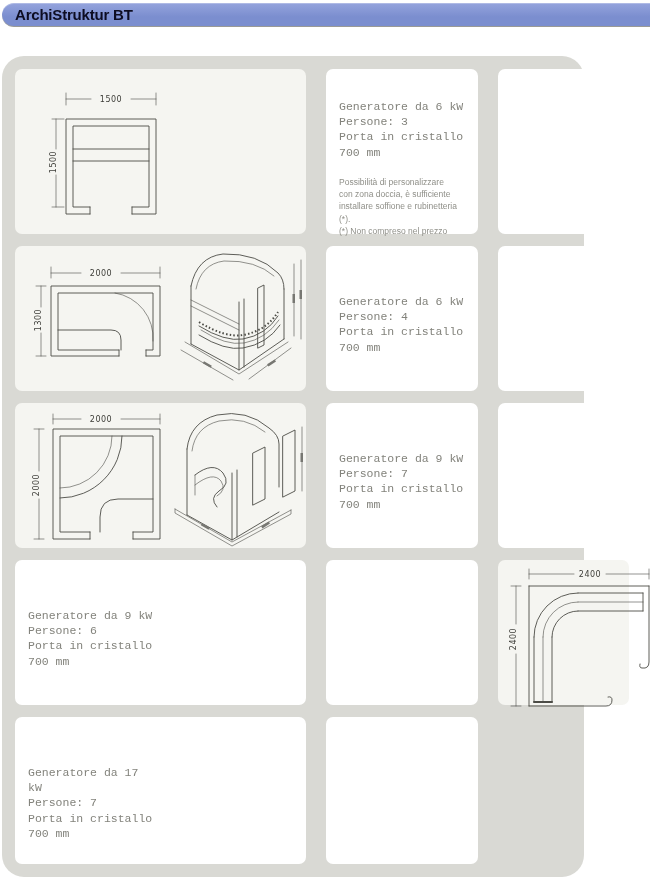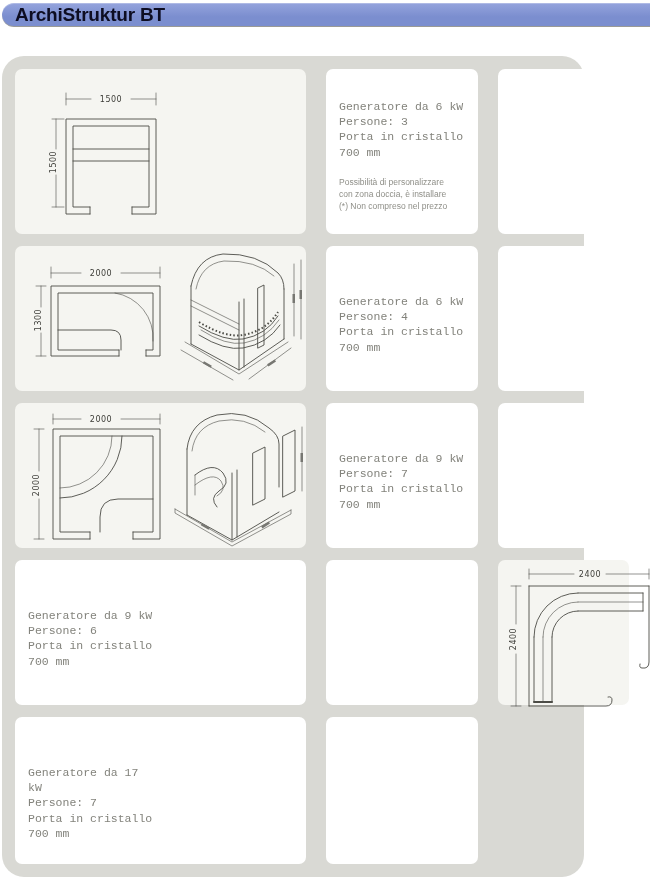--- a/index.html
+++ b/index.html
@@ -16,7 +16,7 @@
     box-shadow:inset 0 1px 0 rgba(255,255,255,.25);
     border-bottom:1px solid #9a9a96;
     display:flex;align-items:center;}
-  .page-title{padding-left:13px;font-size:19px;font-weight:bold;color:var(--title-color);
+  .page-title{padding-left:13px;font-size:15px;font-weight:bold;color:var(--title-color);
     letter-spacing:-0.2px;}
   .grid{width:582px;margin:29px 0 0 2px;background:var(--frame);
     border-radius:22px;padding:13px;display:grid;

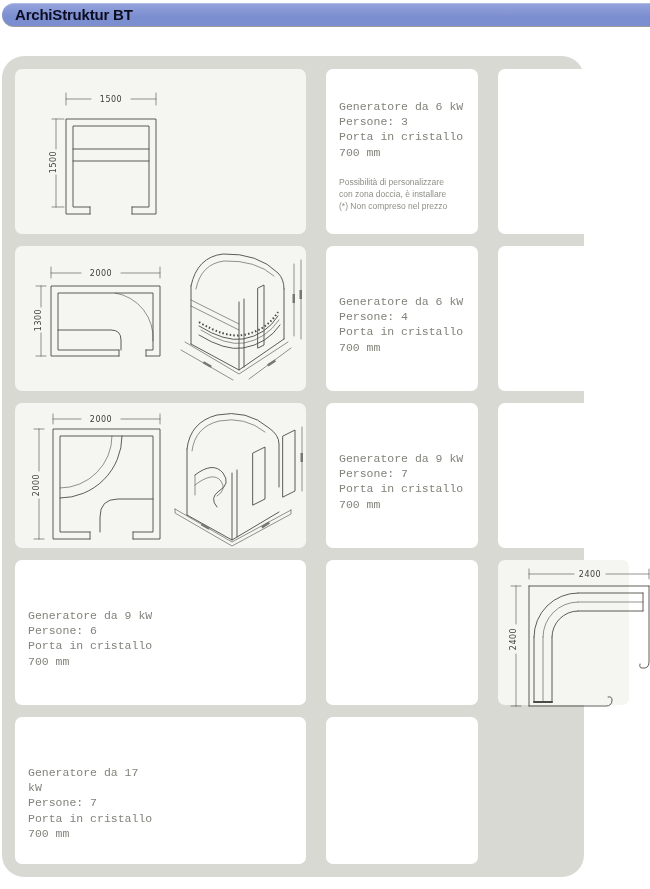--- a/index.html
+++ b/index.html
@@ -70,7 +70,7 @@
     <div class="spec-line">Porta in cristallo 700 mm</div>
     <div class="note">
       <div>Possibilità di personalizzare</div>
-      <div>con zona doccia, è installare</div>
+      <div>con zona doccia, è sufficiente</div>
       <div>(*) Non compreso nel prezzo</div>
     </div>
   </section>

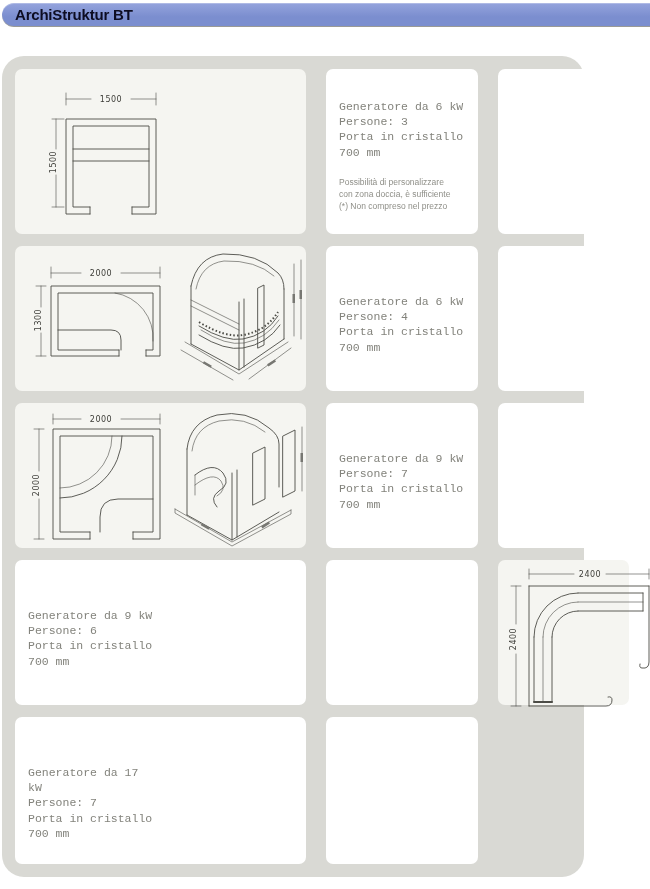--- a/index.html
+++ b/index.html
@@ -71,6 +71,7 @@
     <div class="note">
       <div>Possibilità di personalizzare</div>
       <div>con zona doccia, è sufficiente</div>
+      <div>installare soffione e rubinetteria (*).</div>
       <div>(*) Non compreso nel prezzo</div>
     </div>
   </section>

